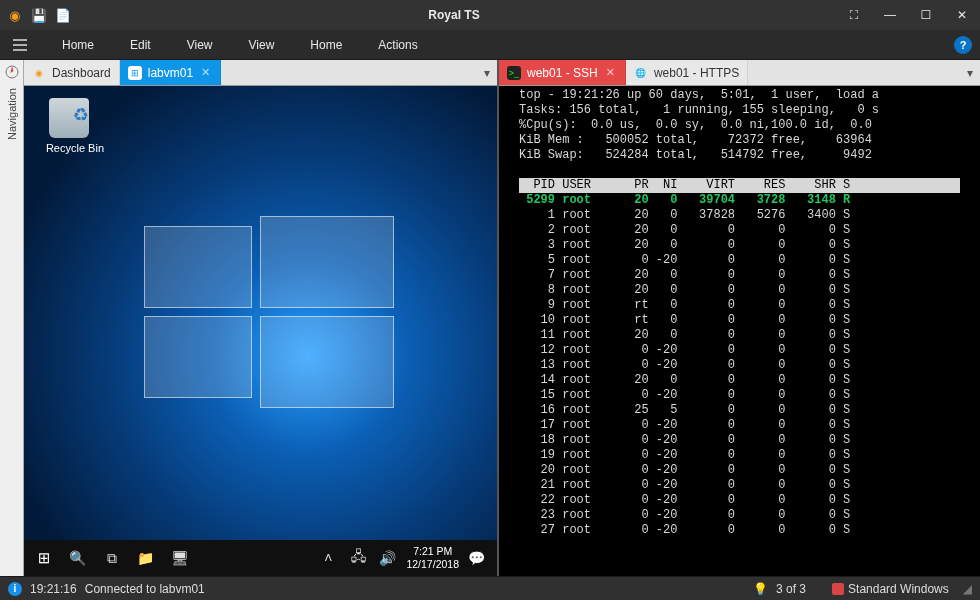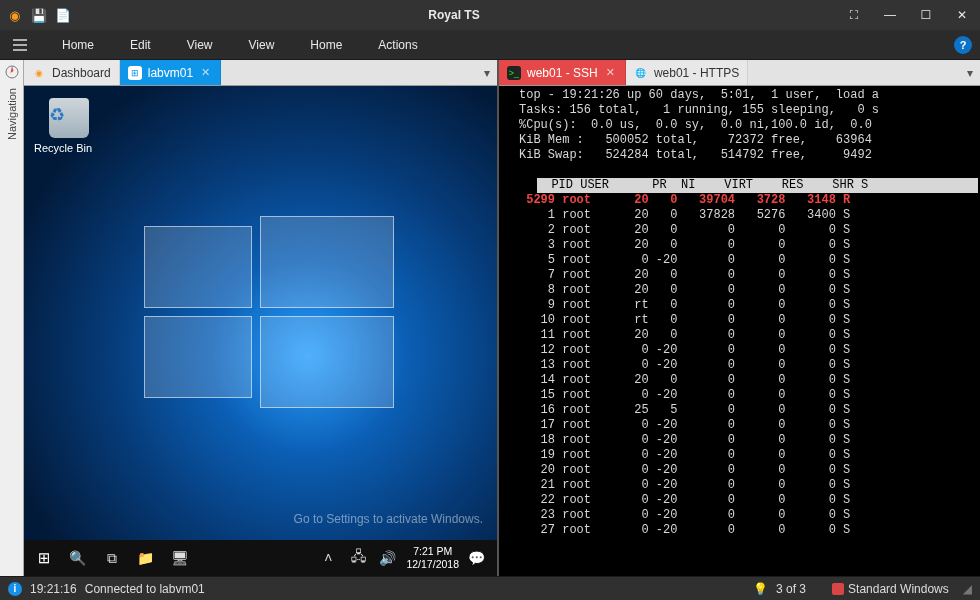--- a/index.html
+++ b/index.html
@@ -40,7 +40,7 @@
   .q2 { left:116px; top:-10px; width:134px; height:92px; }
   .q3 { left:0; top:90px; width:108px; height:82px; }
   .q4 { left:116px; top:90px; width:134px; height:92px; }
-  .recycle { position:absolute; left:10px; top:12px; width:70px; text-align:left; color:#fff; font-size:11px; }
+  .recycle { position:absolute; left:10px; top:12px; width:70px; text-align:right; color:#fff; font-size:11px; }
   .recycle .bin { width:40px; height:40px; margin:0 auto 4px; background:linear-gradient(#cfd6da,#9fb0ba); border-radius:4px 4px 6px 6px; position:relative; }
   .recycle .bin::before { content:"♻"; position:absolute; left:0; right:0; top:6px; color:#2d7ac2; font-size:18px; }
   .activate { position:absolute; right:14px; bottom:48px; color:rgba(255,255,255,0.45); font-size:12px; text-align:left; line-height:1.4; }

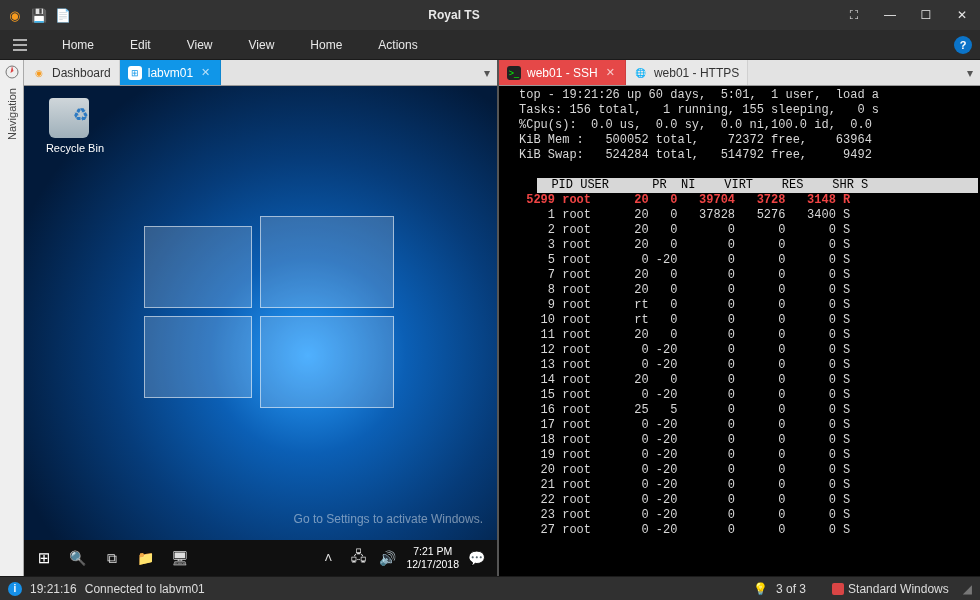--- a/index.html
+++ b/index.html
@@ -51,7 +51,7 @@
   .taskbar .tray { margin-left:auto; display:flex; align-items:center; gap:6px; }
   .taskbar .clock { text-align:center; font-size:10.5px; line-height:1.2; color:#fff; }
   .terminal { flex:1; background:#000; color:#d7d7d7; font-family:"Consolas","Courier New",monospace; font-size:12px; line-height:15px; white-space:pre; padding:2px 20px; overflow:hidden; }
-  .term-hdr { background:#d7d7d7; color:#000; display:inline-block; padding:0 0; width:100%;margin-left:18px; }
+  .term-hdr { background:#d7d7d7; color:#000; display:inline-block; padding:0 0; width:100%; }
   .statusbar { height:24px; background:#303030; display:flex; align-items:center; padding:0 8px; gap:8px; font-size:12px; color:#ddd; border-top:1px solid #1a1a1a; }
   .statusbar .info-ico { width:14px; height:14px; border-radius:50%; background:#1690e8; color:#fff; font-size:10px; display:flex; align-items:center; justify-content:center; font-weight:bold; }
   .statusbar .spacer { flex:1; }

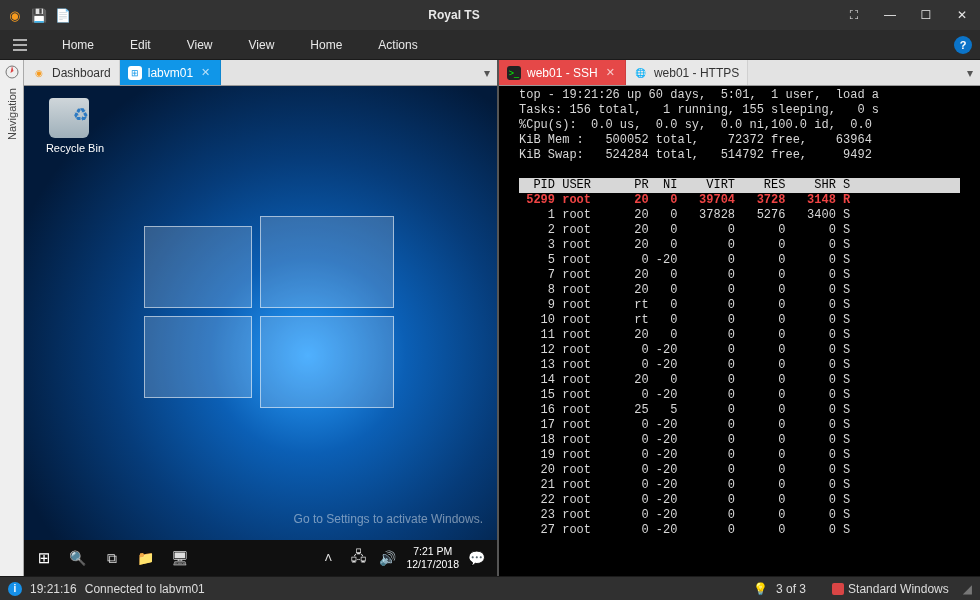--- a/index.html
+++ b/index.html
@@ -175,7 +175,7 @@
 KiB Swap:   524284 total,   514792 free,     9492
 
 <span class="term-hdr">  PID USER      PR  NI    VIRT    RES    SHR S   </span>
-<span style="font-weight: bold; color: #ef4444; text-align: center;"> 5299 root      20   0   39704   3728   3148 R   </span>
+<span style="font-weight: bold; color: #22c55e; text-align: center;"> 5299 root      20   0   39704   3728   3148 R   </span>
     1 root      20   0   37828   5276   3400 S   
     2 root      20   0       0      0      0 S   
     3 root      20   0       0      0      0 S   

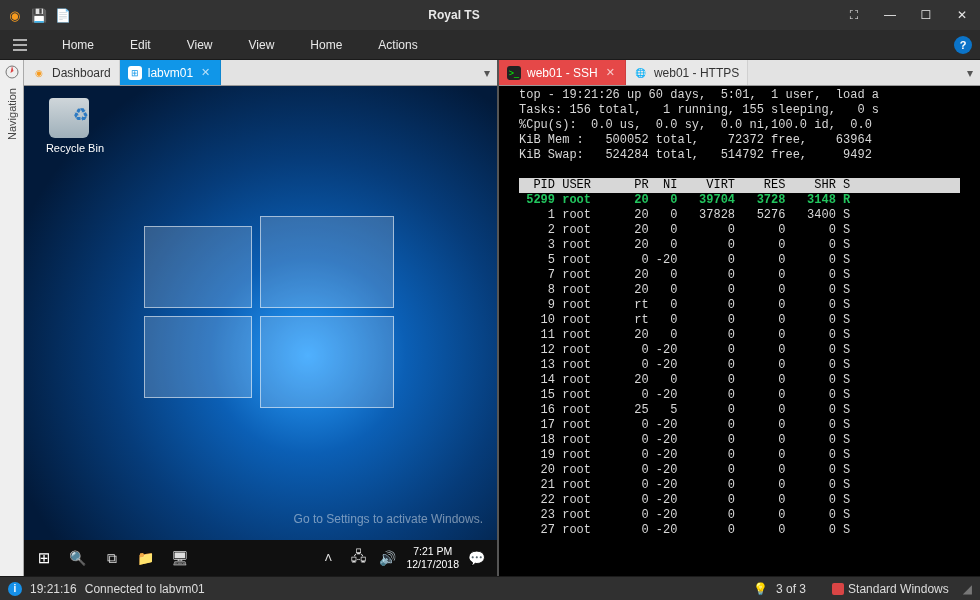--- a/index.html
+++ b/index.html
@@ -133,7 +133,6 @@
             <div class="q q4"></div>
         </div>
         <div class="activate">
-          <div>Go to Settings to activate Windows.</div>
         </div>
         <div class="taskbar">
           <div class="tb win">⊞</div>

